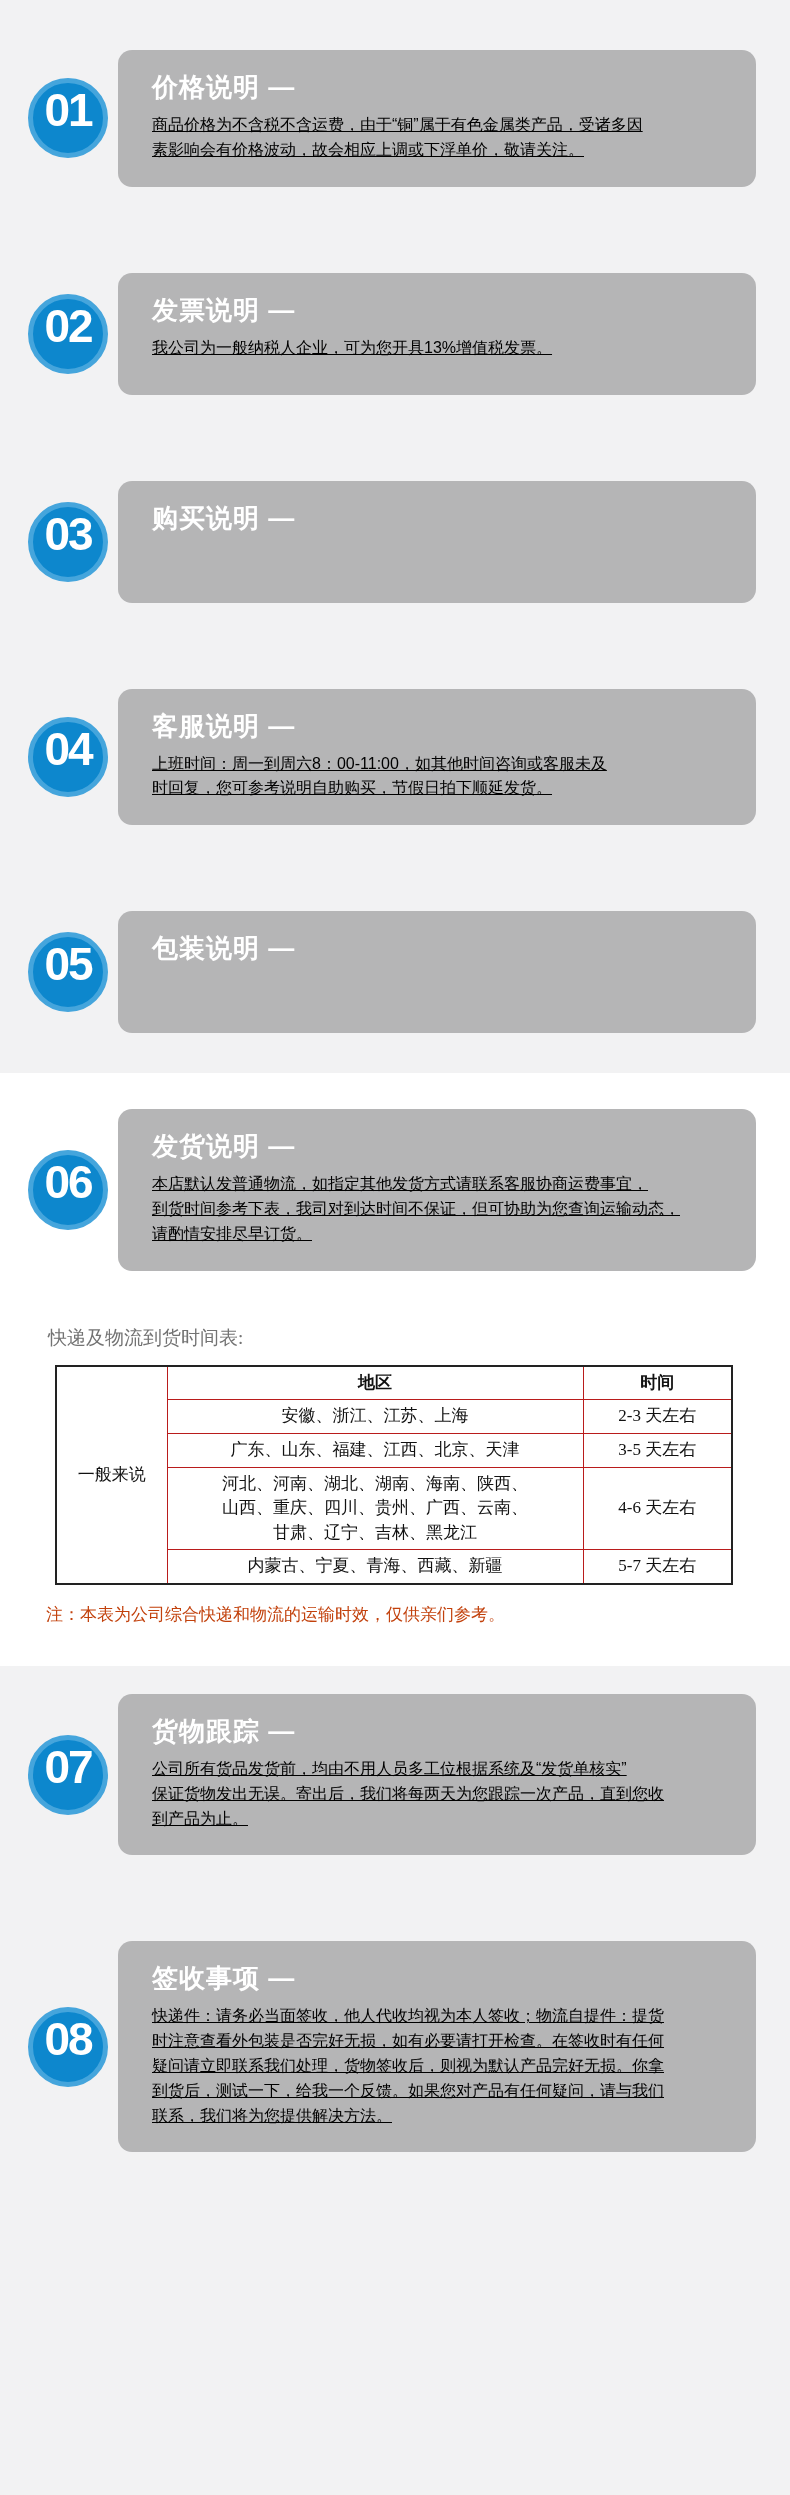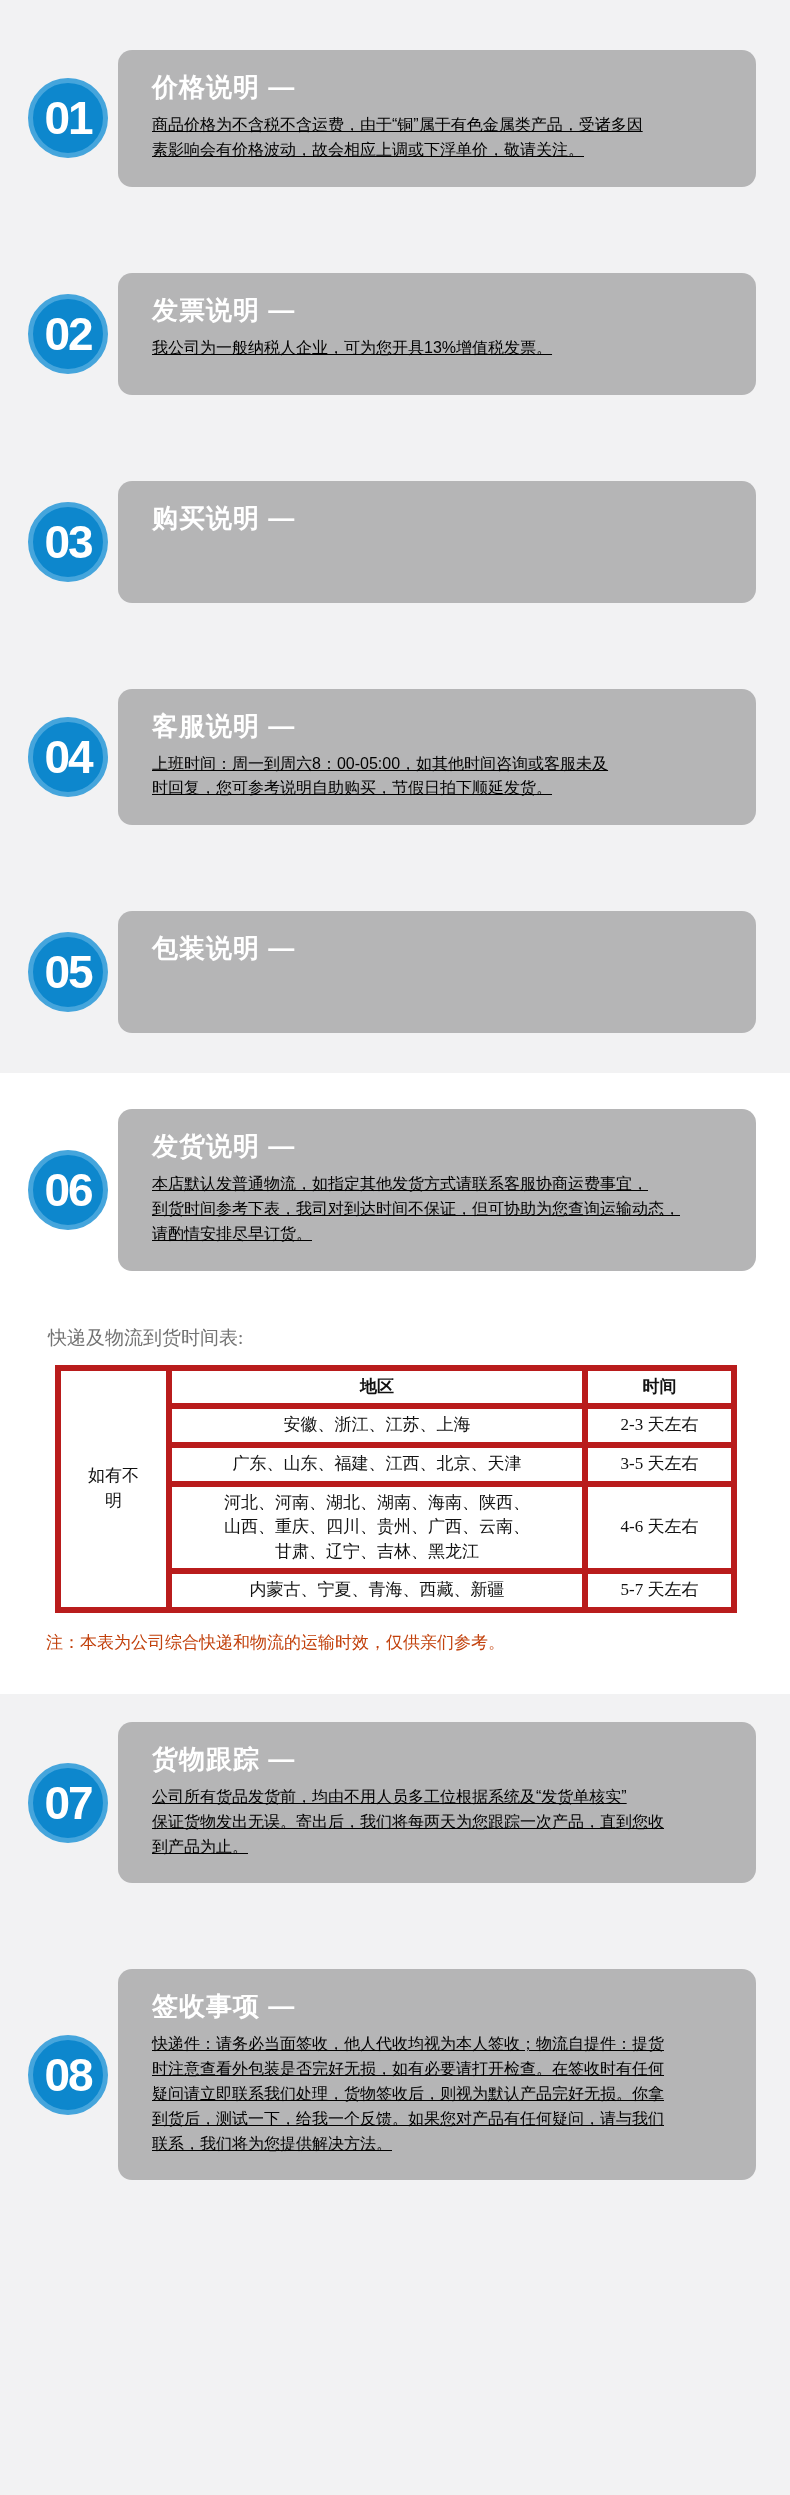--- a/index.html
+++ b/index.html
@@ -37,7 +37,7 @@
     color: #fff;
     font-size: 46px;
     font-weight: bold;
-    display: flex; align-items: center; justify-content: center;
+    display: flex; justify-content: center;
     letter-spacing: -2px;
   }
   .policy h2 {

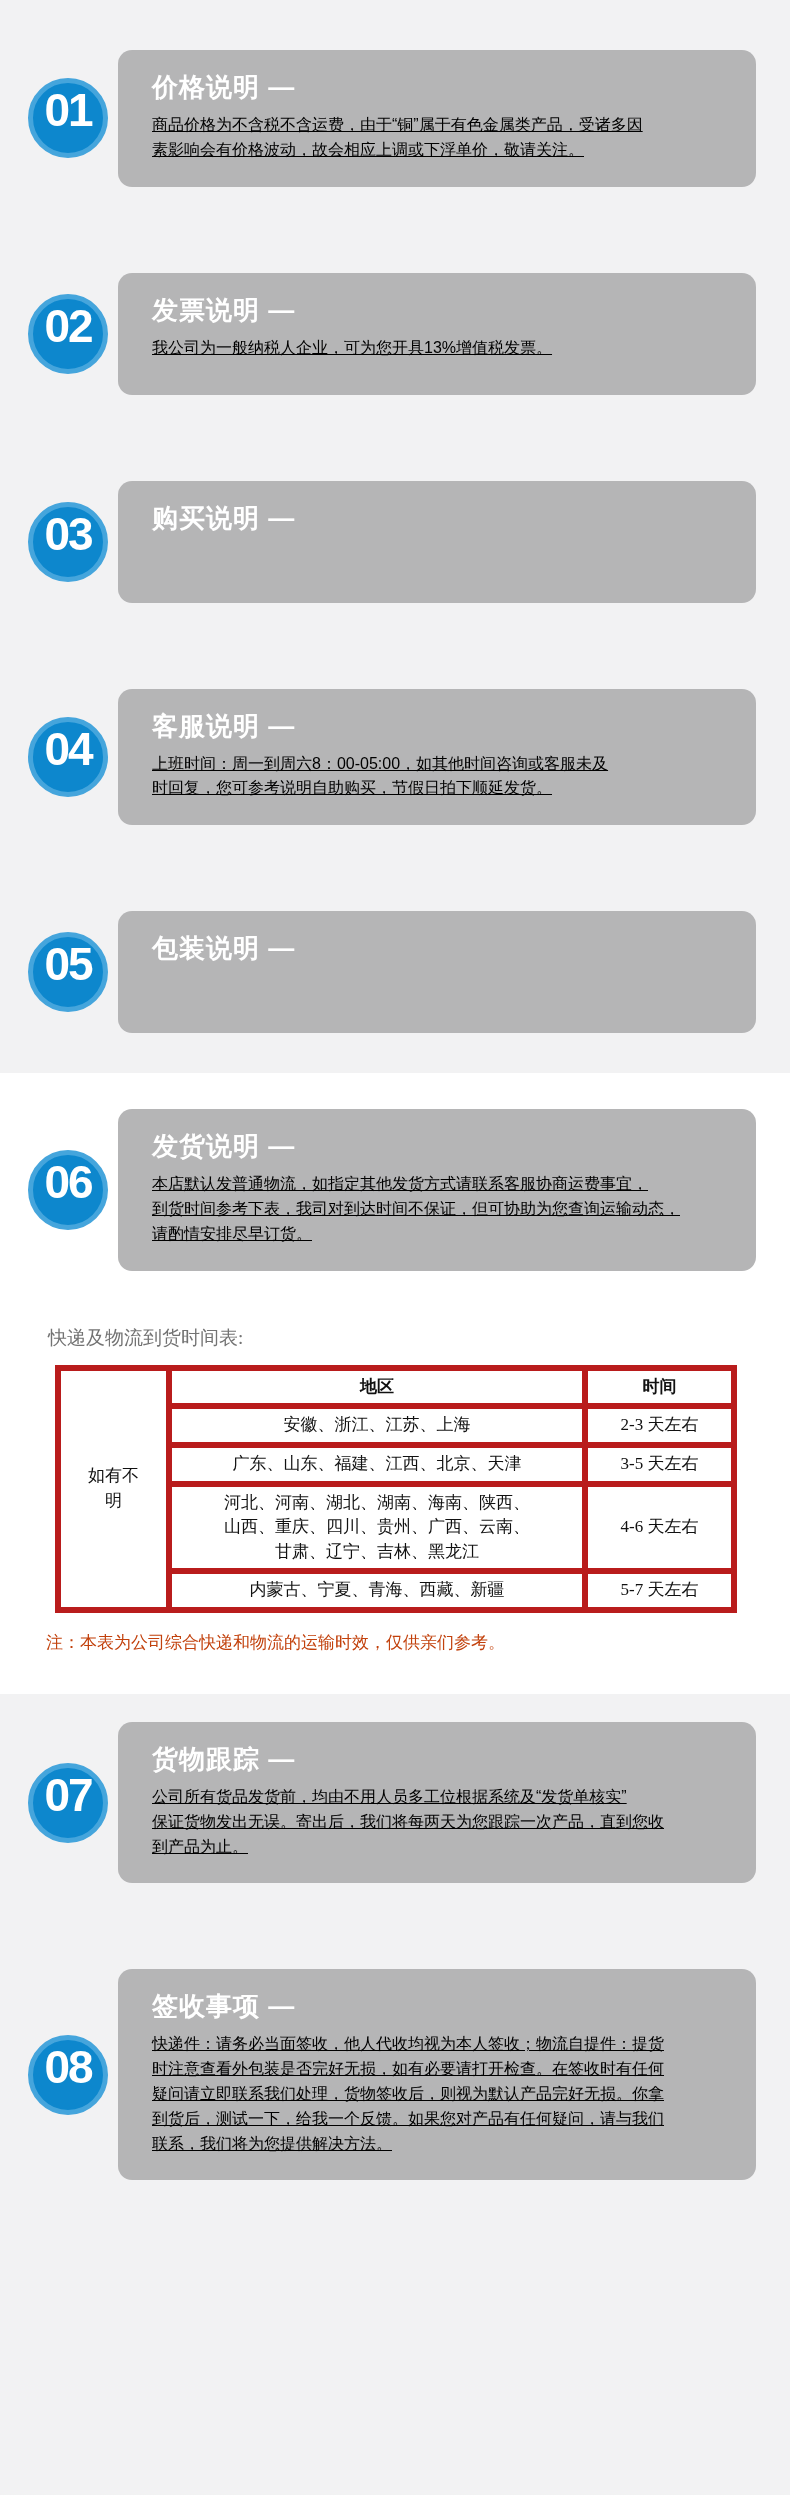--- a/index.html
+++ b/index.html
@@ -138,7 +138,7 @@
             <span>04</span>
           </div>
         <h2>客服说明 —</h2>
-        <p class="body">上班时间：周一到周六8：00-05:00，如其他时间咨询或客服未及
+        <p class="body">上班时间：周一到周六8：00-11:00，如其他时间咨询或客服未及
 时回复，您可参考说明自助购买，节假日拍下顺延发货。</p>
       </section>
     </div>

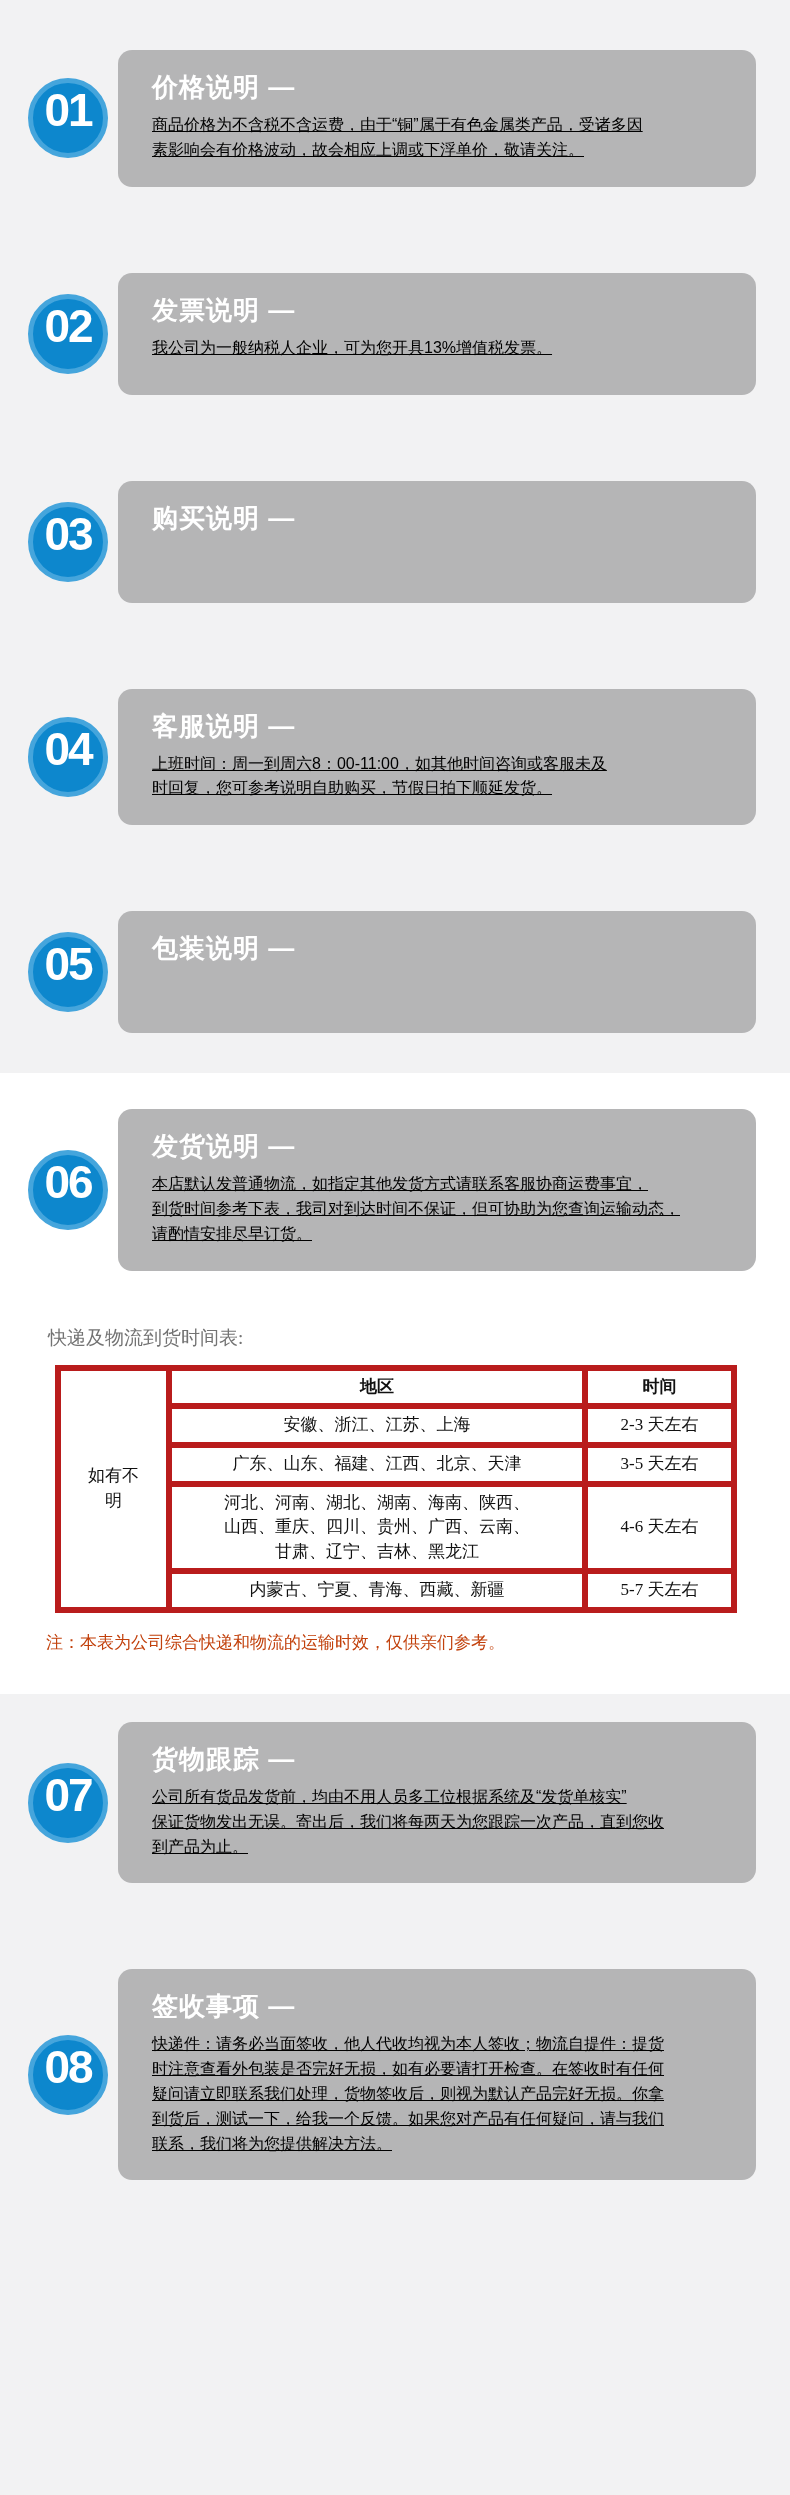--- a/index.html
+++ b/index.html
@@ -77,7 +77,7 @@
     table-layout: fixed;
   }
   table.ship-table th, table.ship-table td {
-    border: 6px solid #b91c1c;
+    border: 1px solid #b91c1c;
     text-align: center;
     padding: 4px 20px;
     white-space: pre-line;

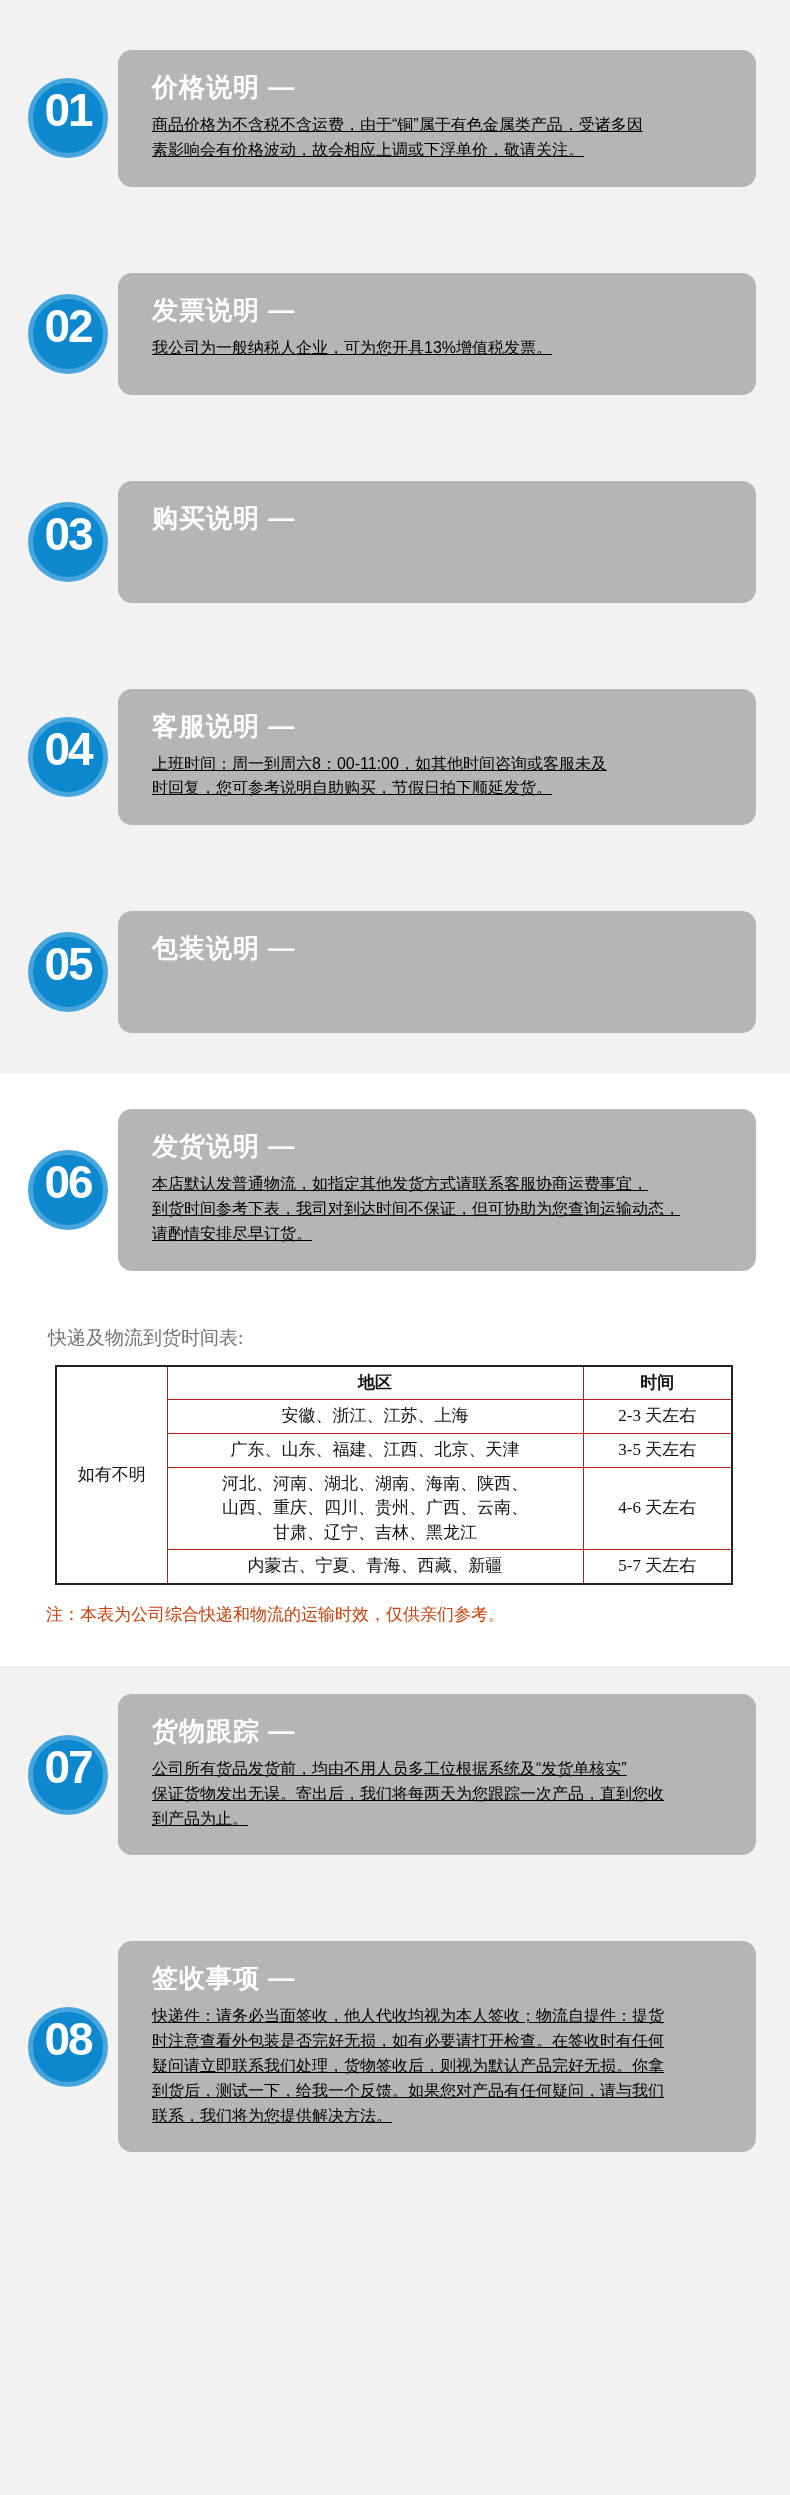--- a/index.html
+++ b/index.html
@@ -174,7 +174,7 @@
     <table class="ship-table">
       <tbody>
           <tr>
-        <td class="col-rowhead" rowspan="5">如有不明</td>
+        <td class="col-rowhead" rowspan="5">一般来说</td>
         <th class="col-region">地区</th>
         <th class="col-time">时间</th>
       </tr>

